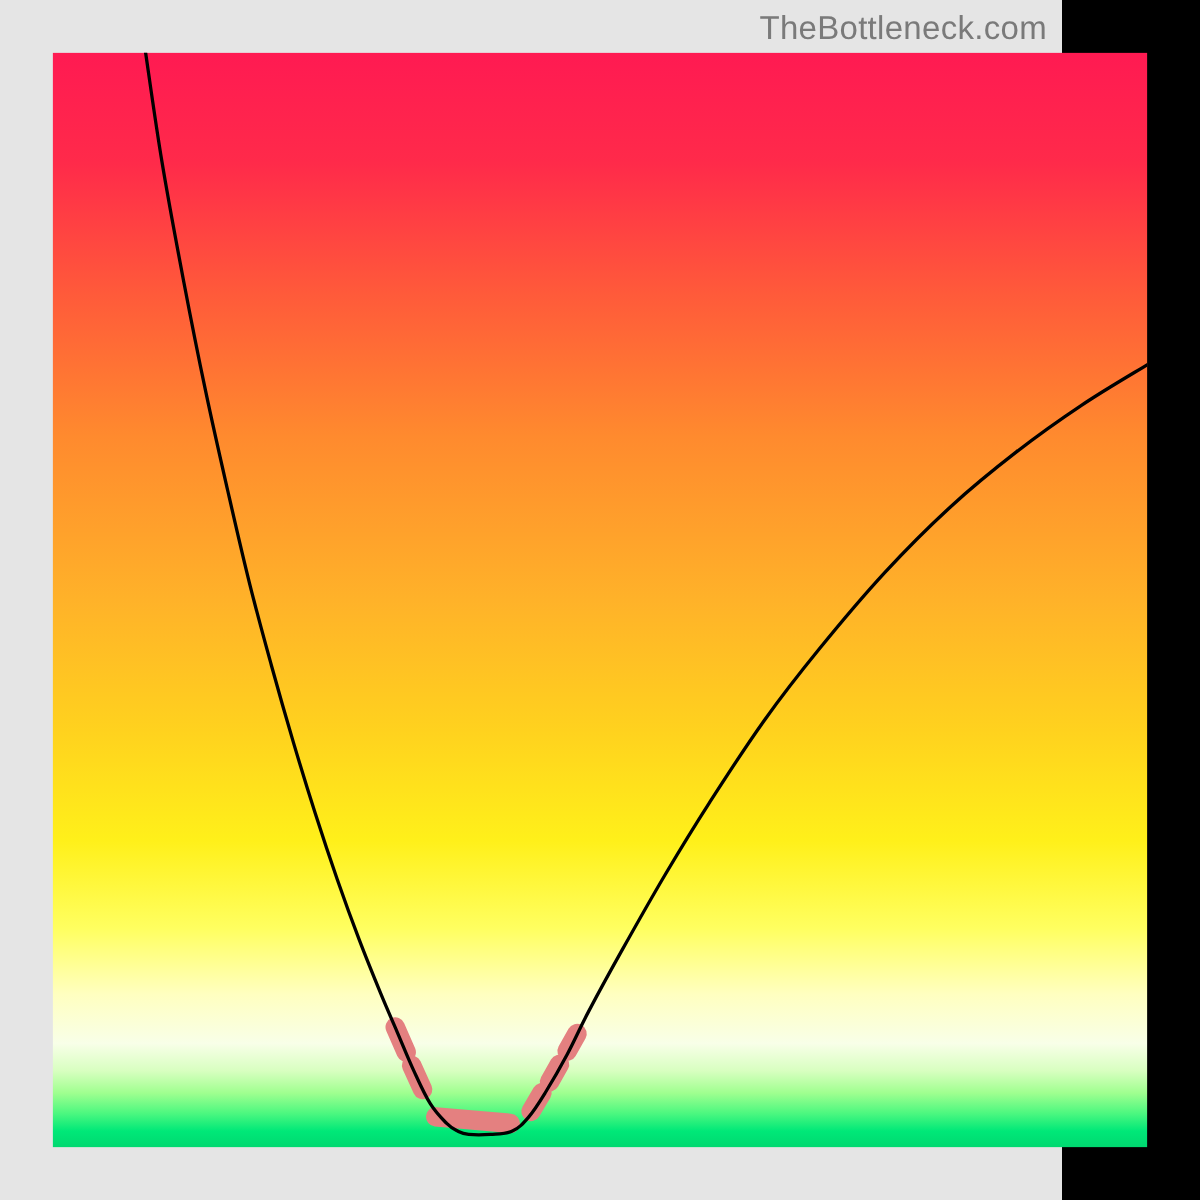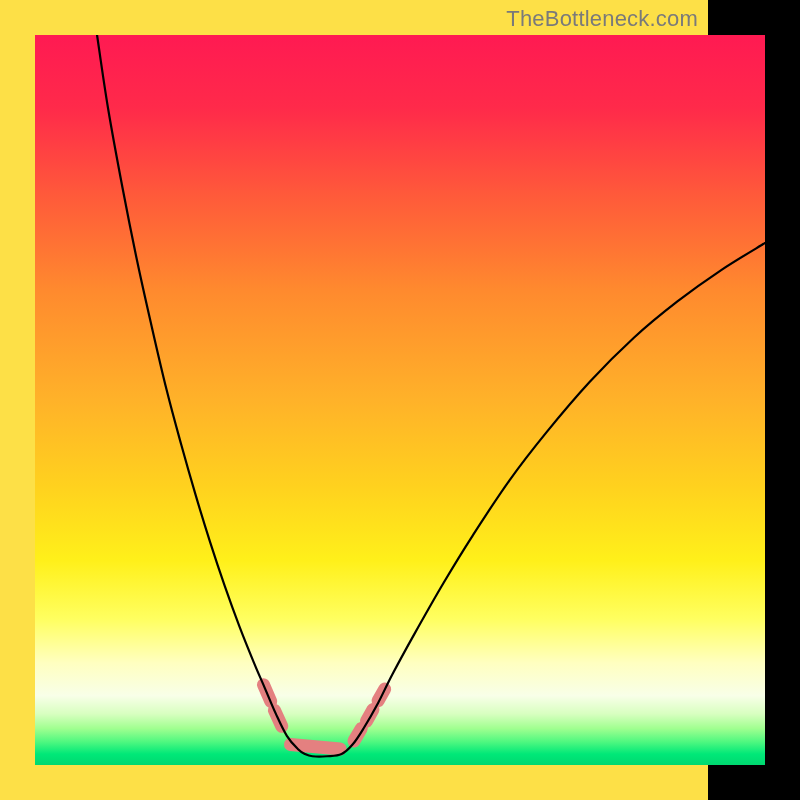--- a/index.html
+++ b/index.html
@@ -17,7 +17,7 @@
     left: 0;
     width: 708px;
     height: 800px;
-    background: #fde047;
+    background: #e5e5e5;
     text-decoration: underline;
   }
   .plot {

